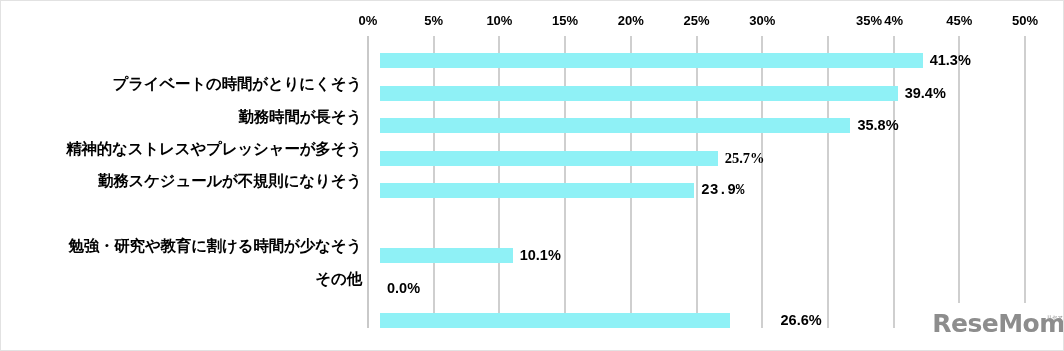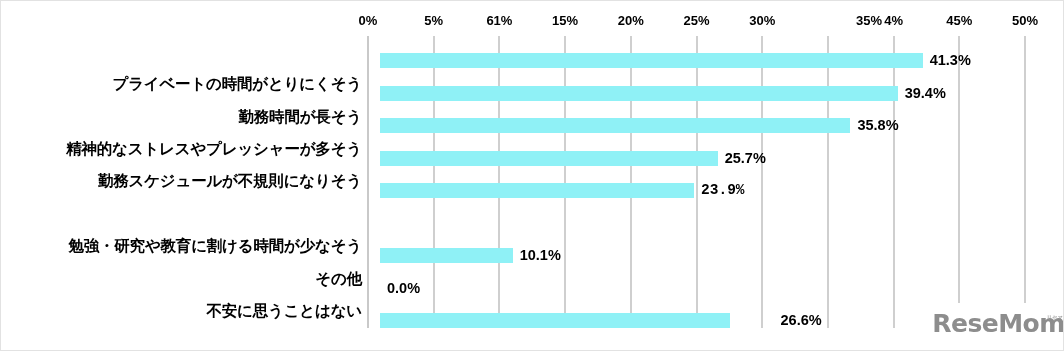--- a/index.html
+++ b/index.html
@@ -148,7 +148,7 @@
   <div id="x-axis-labels">
       <div class="x-tick-label" style="left: 367px;">0%</div>
       <div class="x-tick-label" style="left: 432.7px;">5%</div>
-      <div class="x-tick-label" style="left: 498.4px;">61%</div>
+      <div class="x-tick-label" style="left: 498.4px;">10%</div>
       <div class="x-tick-label" style="left: 564.1px;">15%</div>
       <div class="x-tick-label" style="left: 629.8px;">20%</div>
       <div class="x-tick-label" style="left: 695.5px;">25%</div>

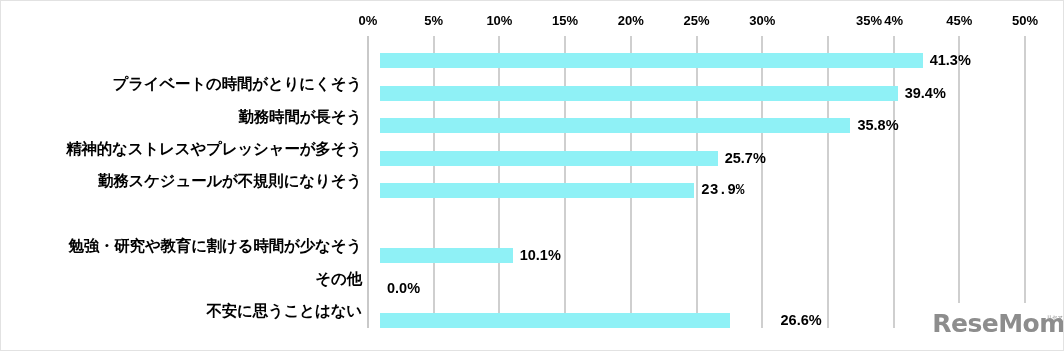--- a/index.html
+++ b/index.html
@@ -196,7 +196,7 @@
       </div>
       <div class="chart-row" style="top: 97.3333px; height: 32.4444px;">
         <div class="row-label">精神的なストレスやプレッシャーが多そう</div>
-        <div class="bar-wrap" style="height: 32.4444px;">
+        <div class="bar-wrap" style="height: 32.4444px; font-family: Liberation Serif, serif;">
           <div class="bar" style="width: 337.698px; background: rgb(143, 241, 246);"></div>
           <div class="bar-value">25.7%</div>
         </div>

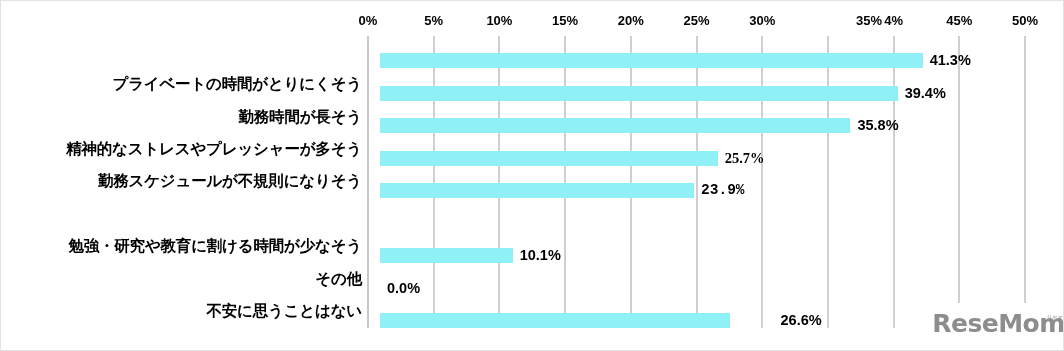--- a/index.html
+++ b/index.html
@@ -223,7 +223,6 @@
         </div>
       </div>
       <div class="chart-row" style="top: 259.556px; height: 32.4444px;">
-        <div class="row-label">不安に思うことはない</div>
         <div class="bar-wrap" style="height: 32.4444px; gap: 44px;">
           <div class="bar" style="width: 349.524px; background: rgb(143, 241, 246);"></div>
           <div class="bar-value">26.6%</div>

